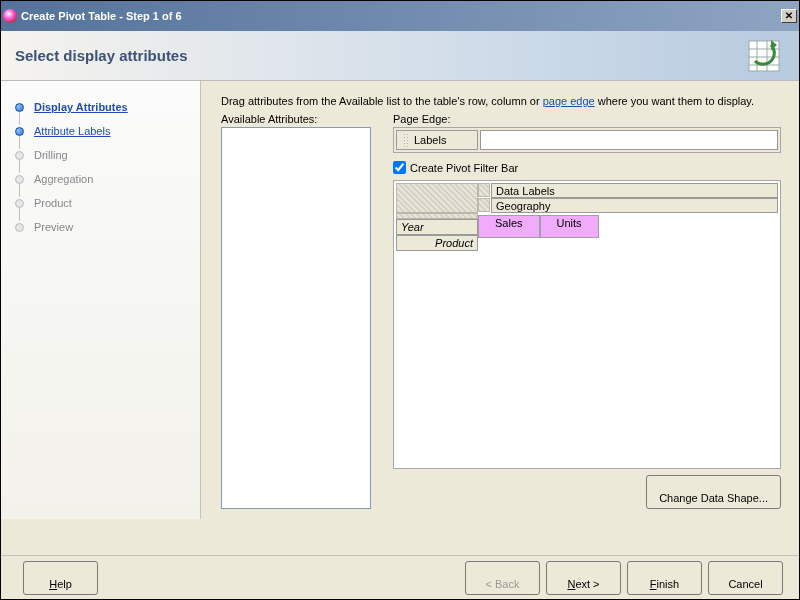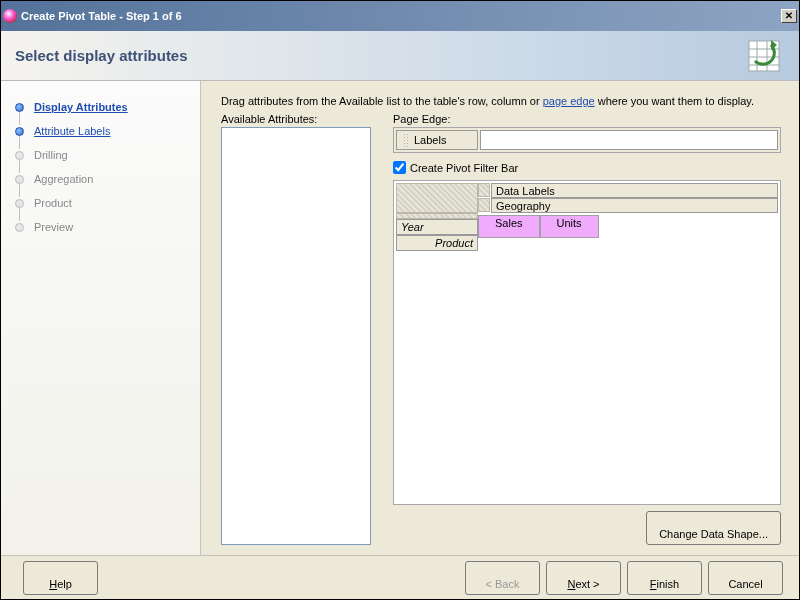--- a/index.html
+++ b/index.html
@@ -53,7 +53,7 @@
 .btn-row { display:flex; justify-content:flex-end; margin-top:6px; }
 .btn { background:#ece9d8; border:1px solid #7a7a7a; border-radius:3px; height:22px; padding:16px 12px; cursor:pointer; min-width:75px; }
 .btn:disabled { color:#999; cursor:default; }
-.footer { height:44px; border-top:1px solid #c5c2b8; display:flex; align-items:center; padding:0 16px; }
+.footer { height:44px; border-top:1px solid #c5c2b8; display:flex; align-items:center; padding:0 16px;margin-top:36px; }
 .footer .spacer { flex:1; }
 .footer .btn { margin-left:6px; }
 .underline-ch { text-decoration: underline; }

